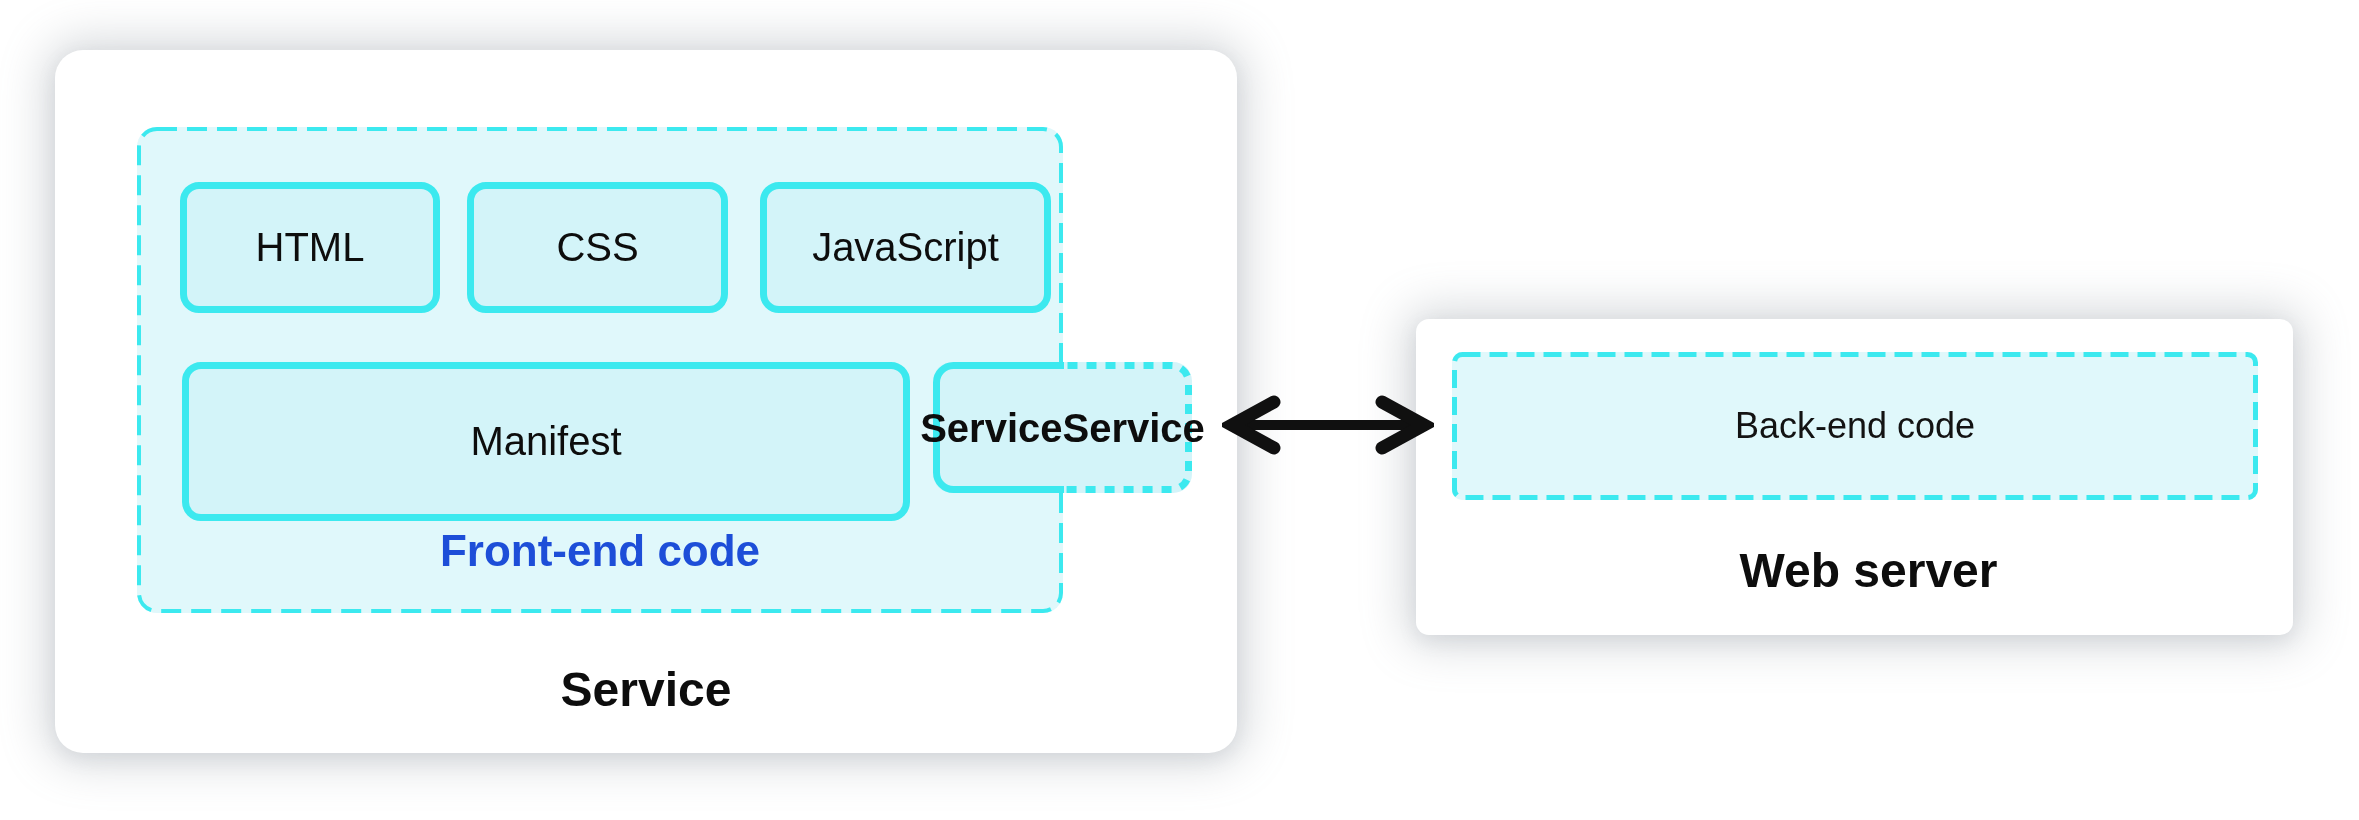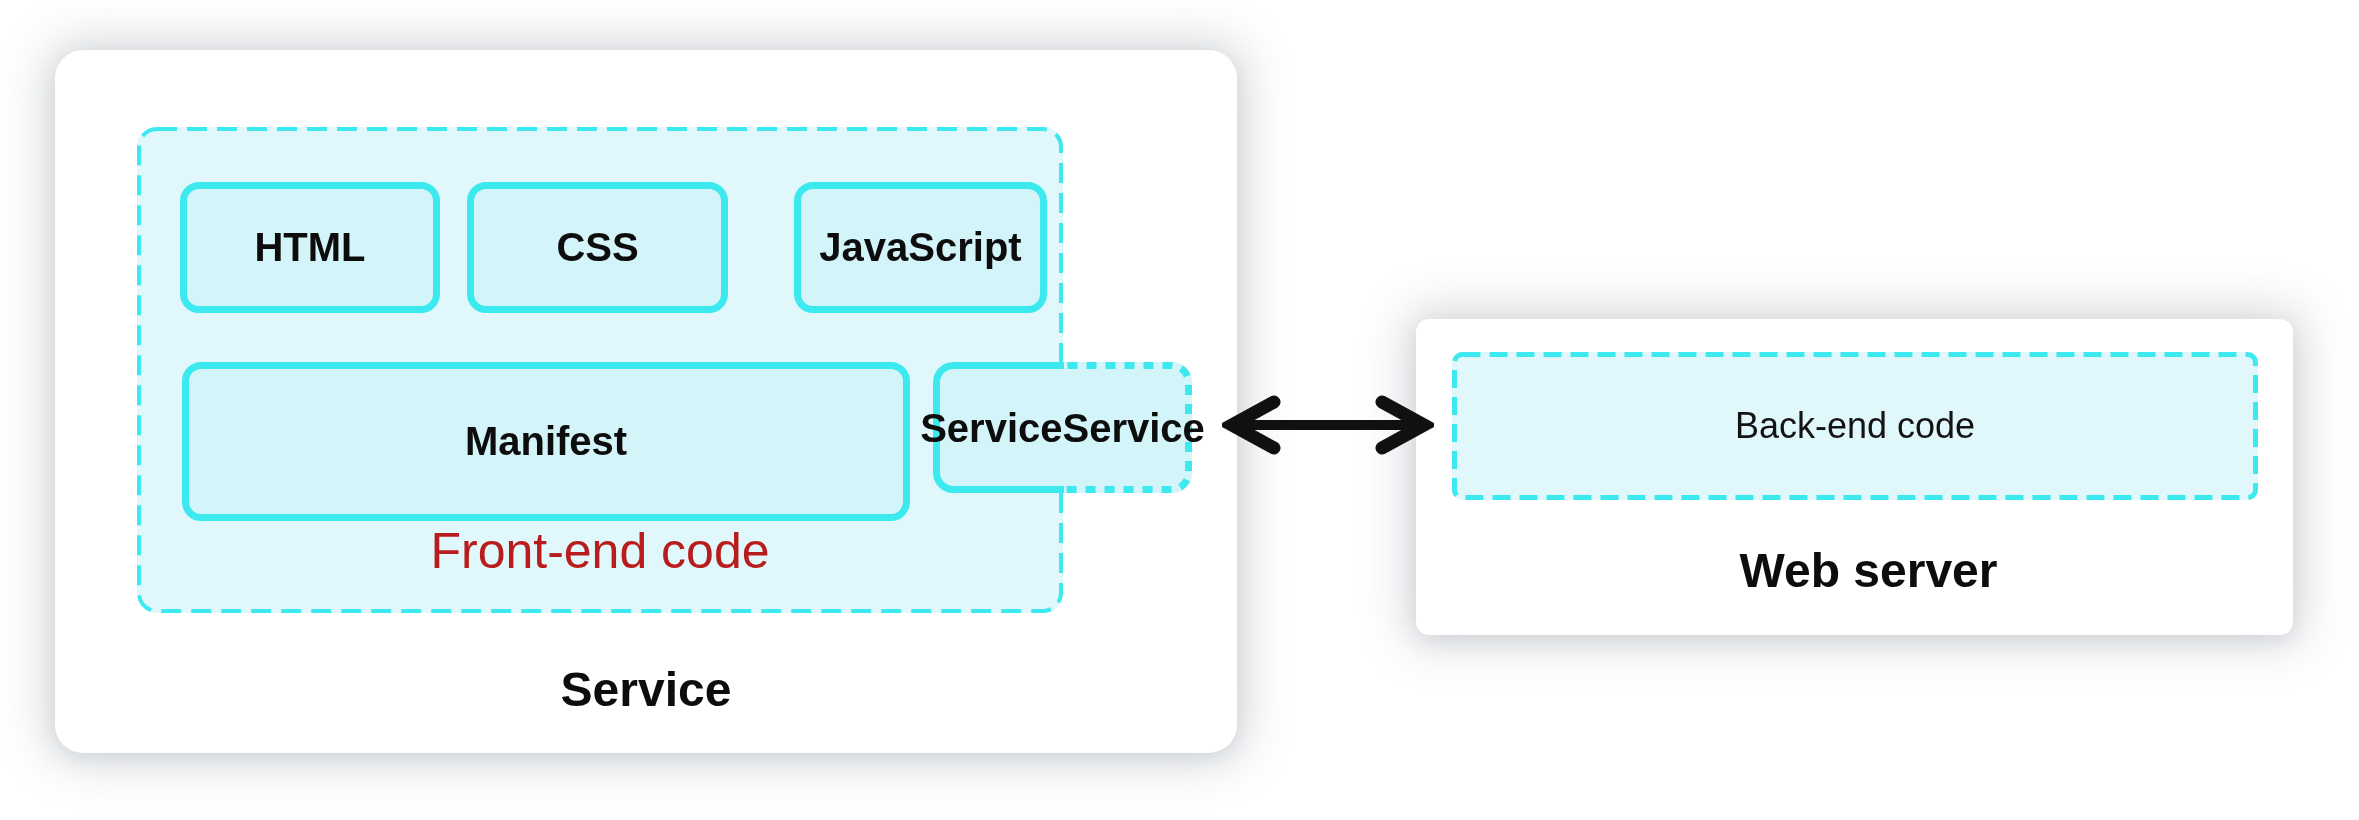--- a/index.html
+++ b/index.html
@@ -26,7 +26,7 @@
     position:absolute;box-sizing:border-box;
     background:#d3f4f9;border:7px solid #3ce9ef;border-radius:19px;
     display:flex;align-items:center;justify-content:center;
-    font-size:40px;font-weight:700;
+    font-size:40px;font-weight:400;
   }
   .html-box{left:43px;top:55px;width:260px;height:131px;}
   .css-box{left:330px;top:55px;width:261px;height:131px;}

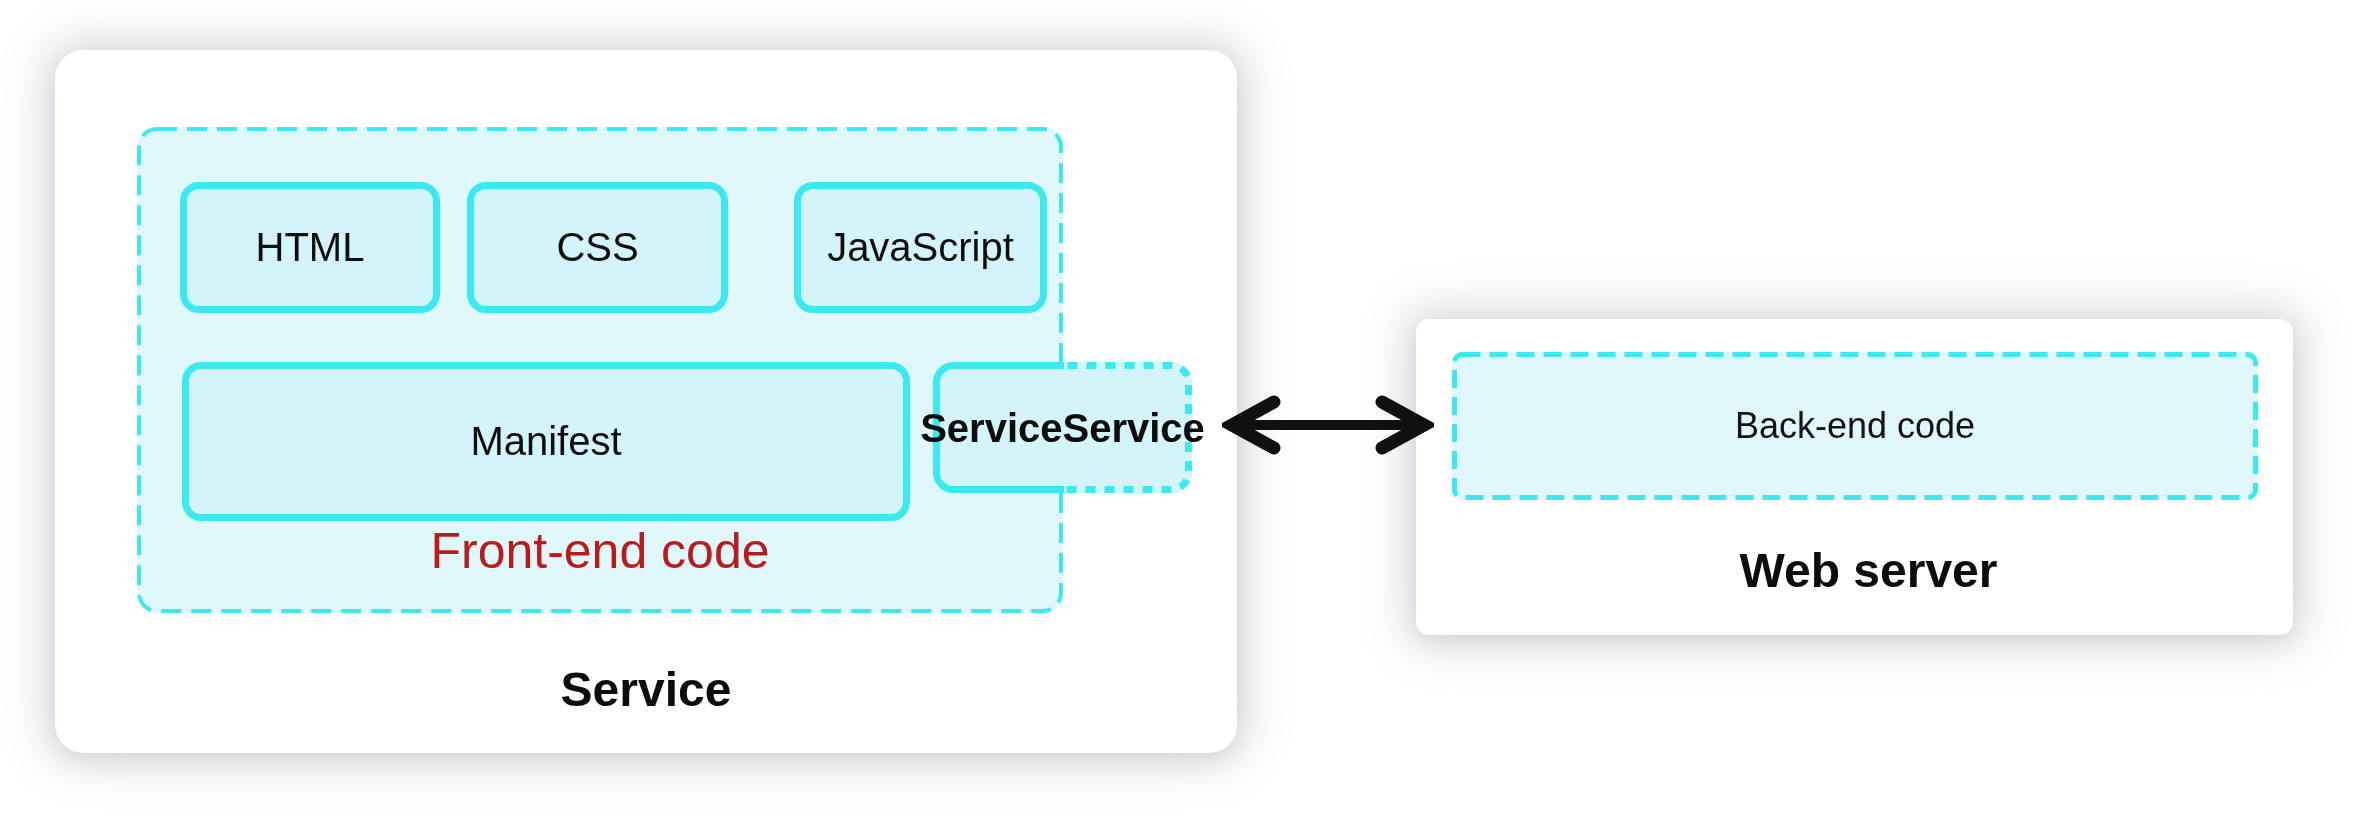--- a/index.html
+++ b/index.html
@@ -30,7 +30,7 @@
   }
   .html-box{left:43px;top:55px;width:260px;height:131px;}
   .css-box{left:330px;top:55px;width:261px;height:131px;}
-  .js-box{left:623px;top:55px;width:253px;height:131px;margin-left:34px;}
+  .js-box{left:623px;top:55px;width:291px;height:131px;}
   .manifest-box{left:45px;top:235px;width:728px;height:159px;}
 
   .frontend-label{

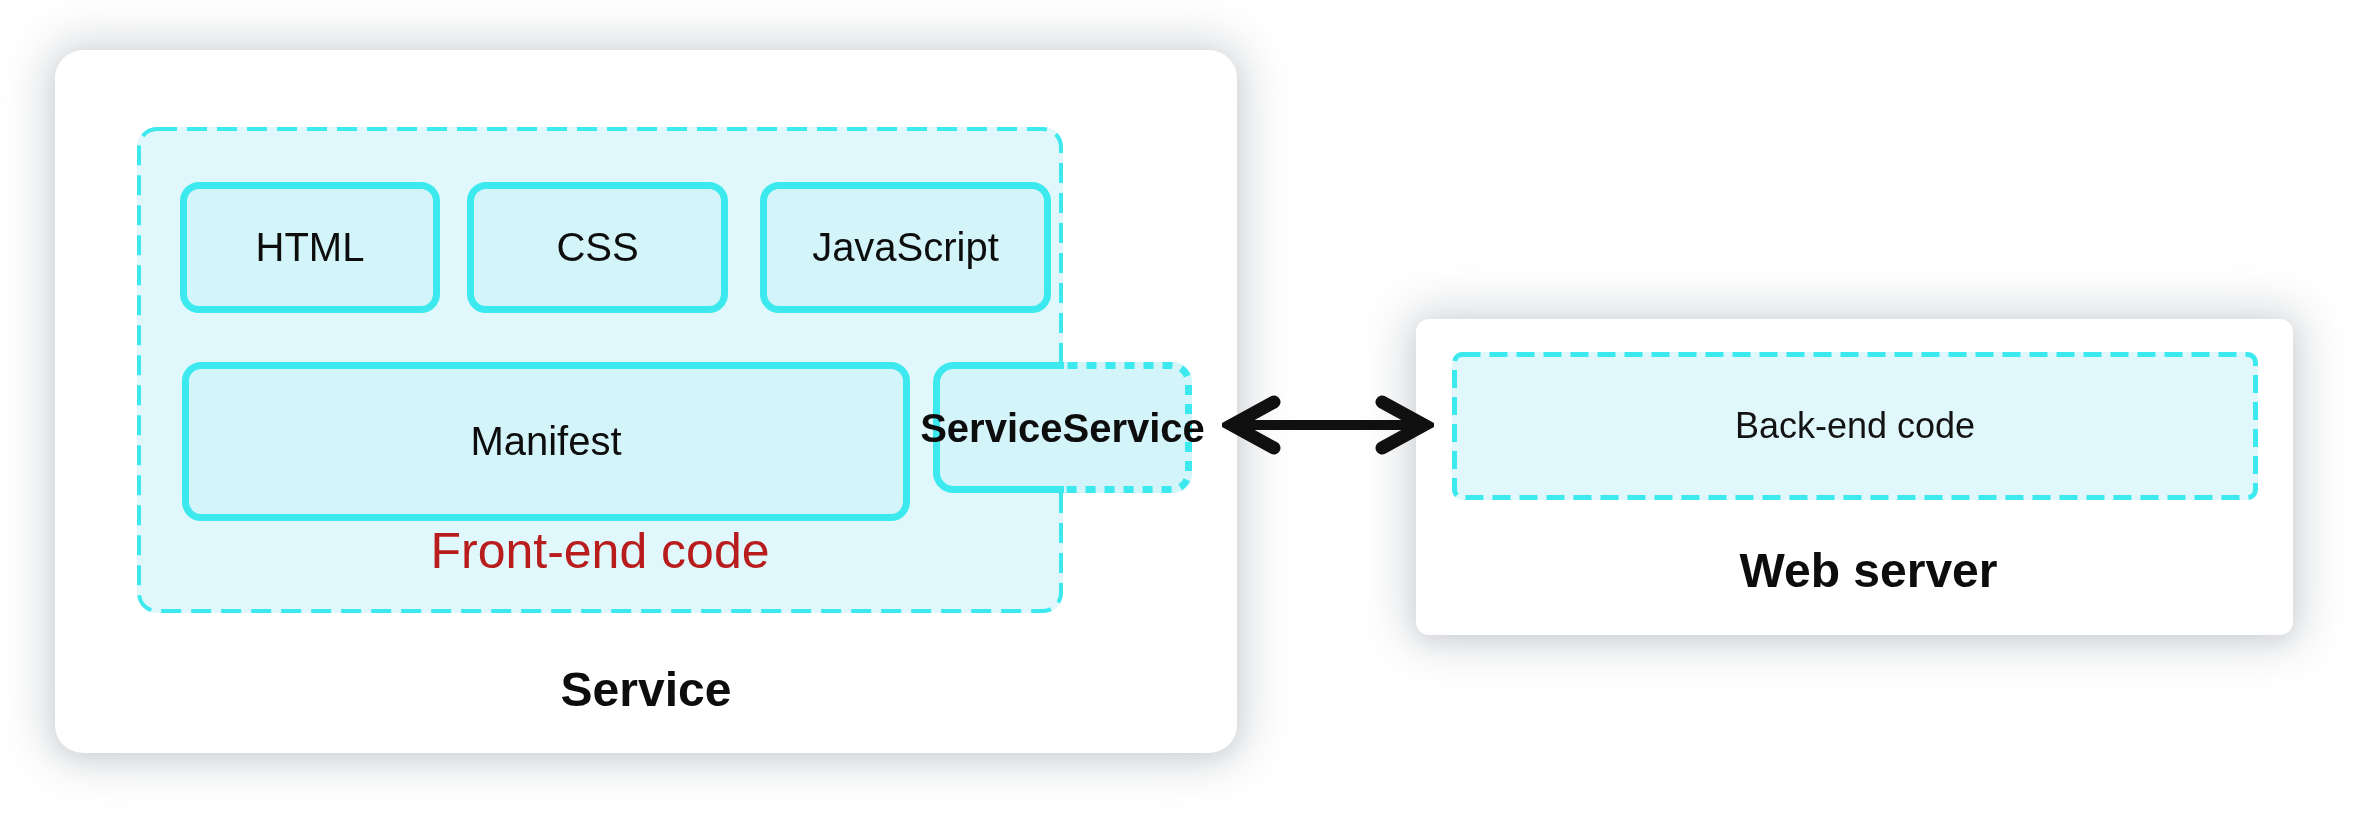--- a/index.html
+++ b/index.html
@@ -35,7 +35,7 @@
 
   .frontend-label{
     position:absolute;left:0;top:400px;width:100%;height:48px;
-    text-align:center;font-size:50px;font-weight:400;line-height:48px;color:#b91c1c;
+    text-align:center;font-size:44px;font-weight:700;line-height:48px;color:#1d4ed8;
   }
 
   .sw-box{

